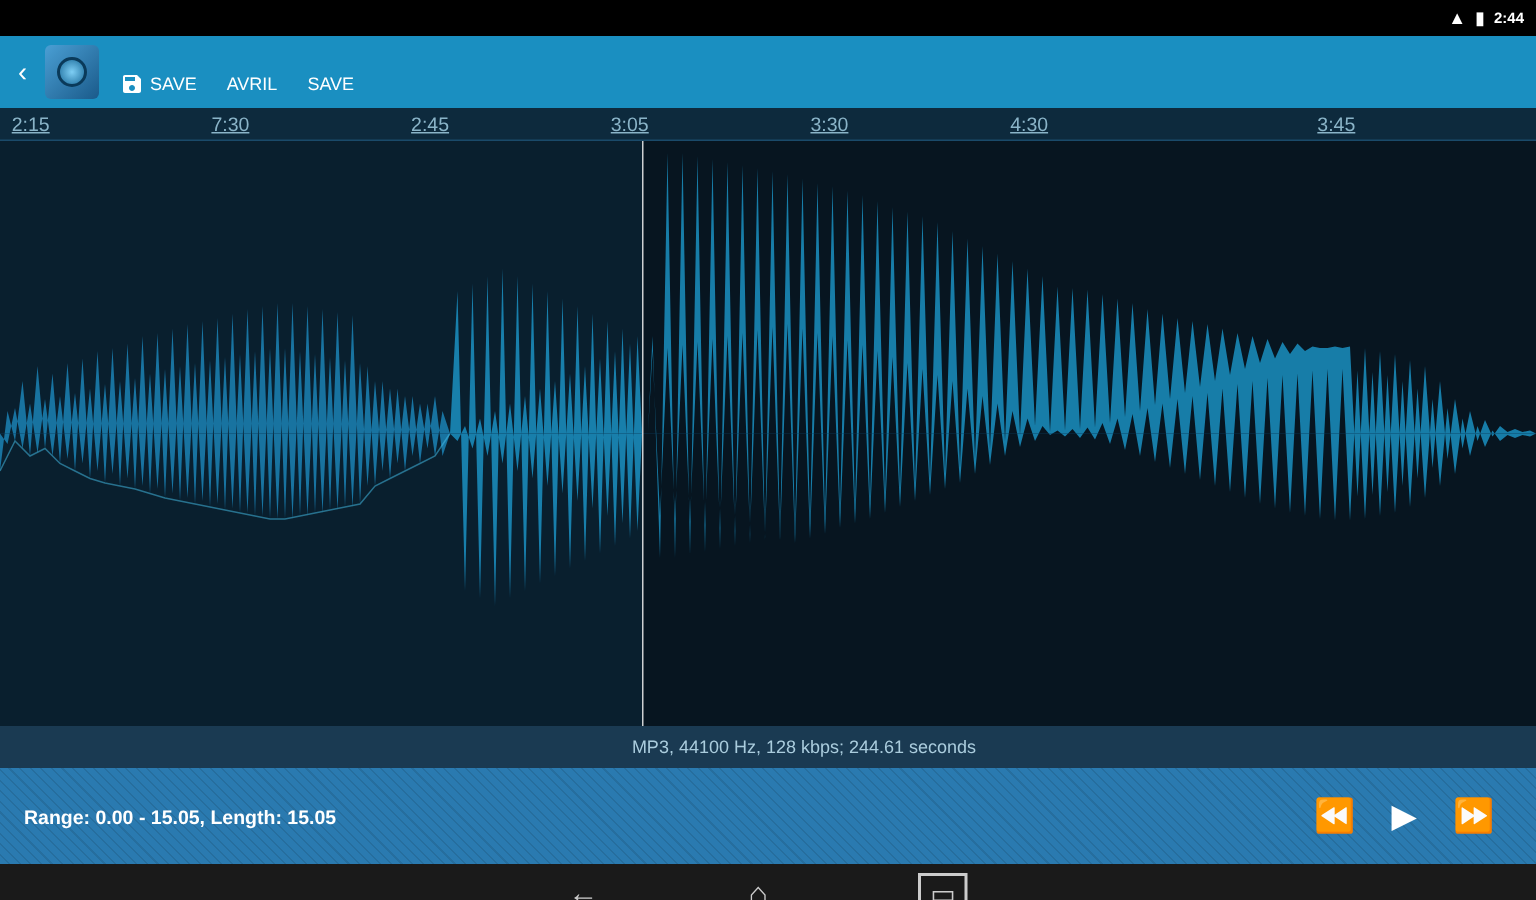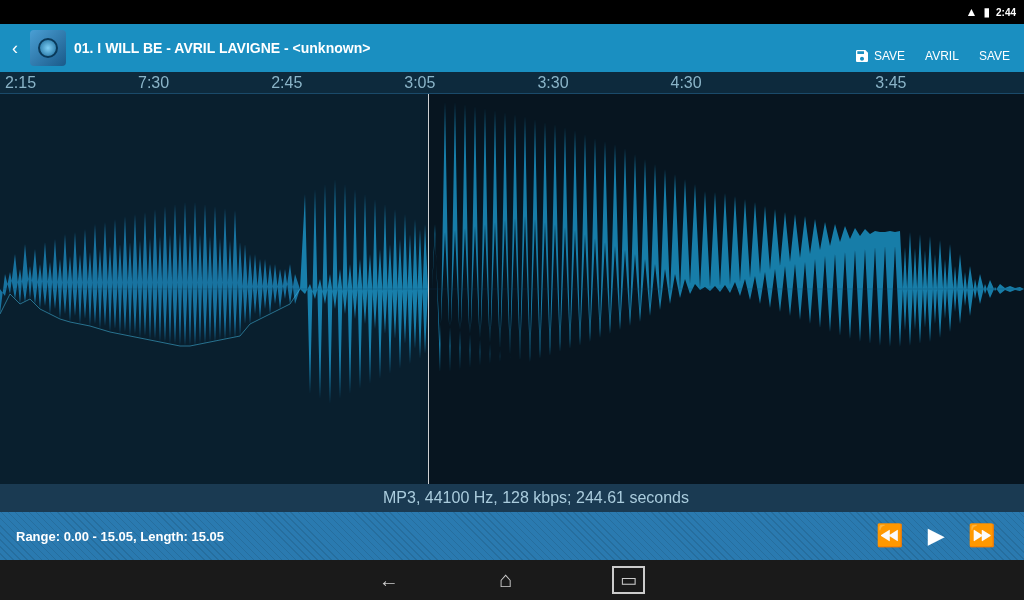--- a/index.html
+++ b/index.html
@@ -209,7 +209,6 @@
   <div id="album-art">
     <div id="album-art-inner"></div>
   </div>
-  <span id="track-title">01. I WILL BE - AVRIL LAVIGNE - &lt;unknown&gt;</span>
   <div class="toolbar-btn">
     <svg viewBox="0 0 24 24">
       <path d="M17 3H5c-1.11 0-2 .9-2 2v14c0 1.1.89 2 2 2h14c1.1 0 2-.9 2-2V7l-4-4zm-5 16c-1.66 0-3-1.34-3-3s1.34-3 3-3 3 1.34 3 3-1.34 3-3 3zm3-10H5V5h10v4z"></path>

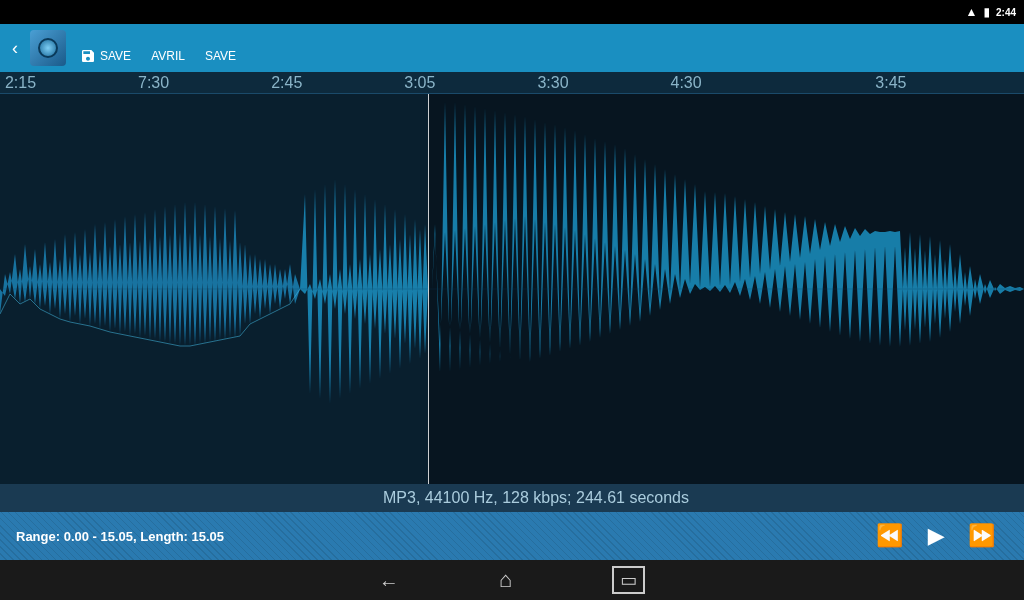--- a/index.html
+++ b/index.html
@@ -102,8 +102,9 @@
     .time-marker {
       position: absolute;
       color: #8ab4c8;
-      font-size: 16px;
+      font-size: 13px;
       transform: translateX(-50%);
+      text-decoration: underline;
     }
 
     

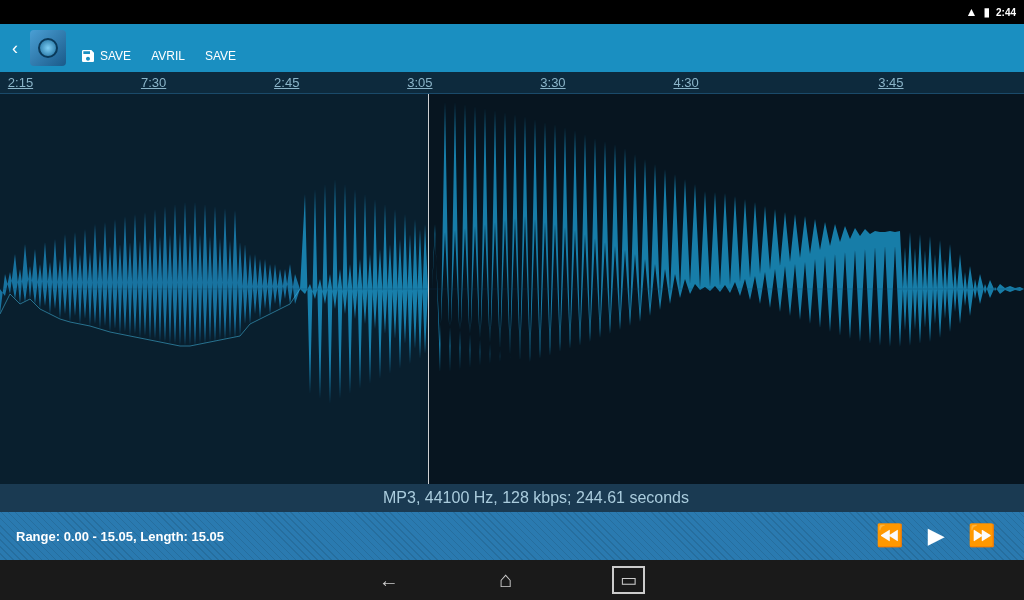--- a/index.html
+++ b/index.html
@@ -138,7 +138,7 @@
     }
     #file-info-text {
       color: #aaccdd;
-      font-size: 16px;
+      font-size: 12px;
       margin-left: 48px;
     }
 

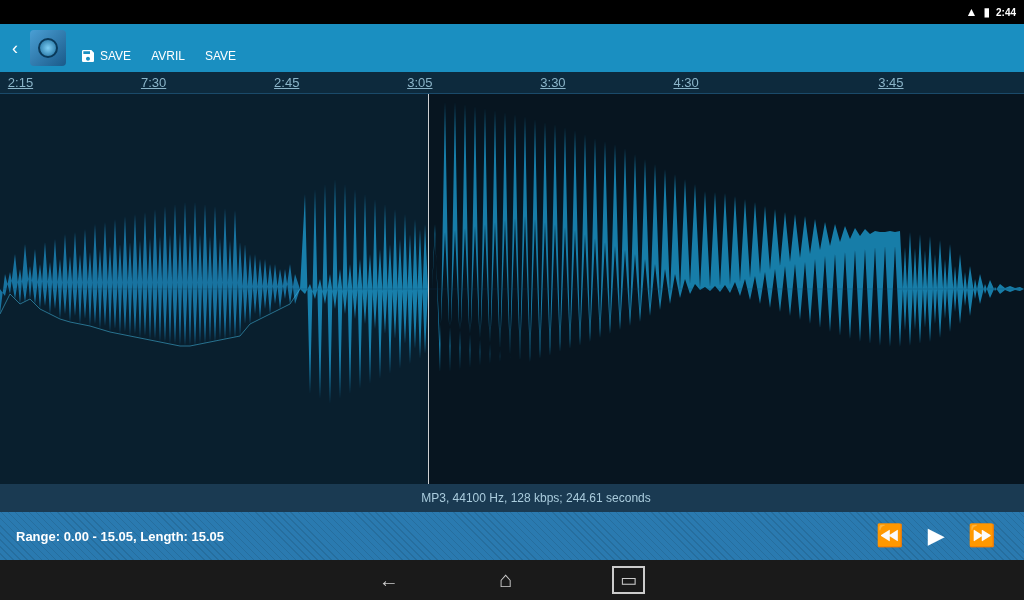--- a/index.html
+++ b/index.html
@@ -145,7 +145,7 @@
     
     #controls-bar {
       width: 100%;
-      height: 48px;
+      height: 64px;
       background: #2a7ab0;
       display: flex;
       align-items: center;

